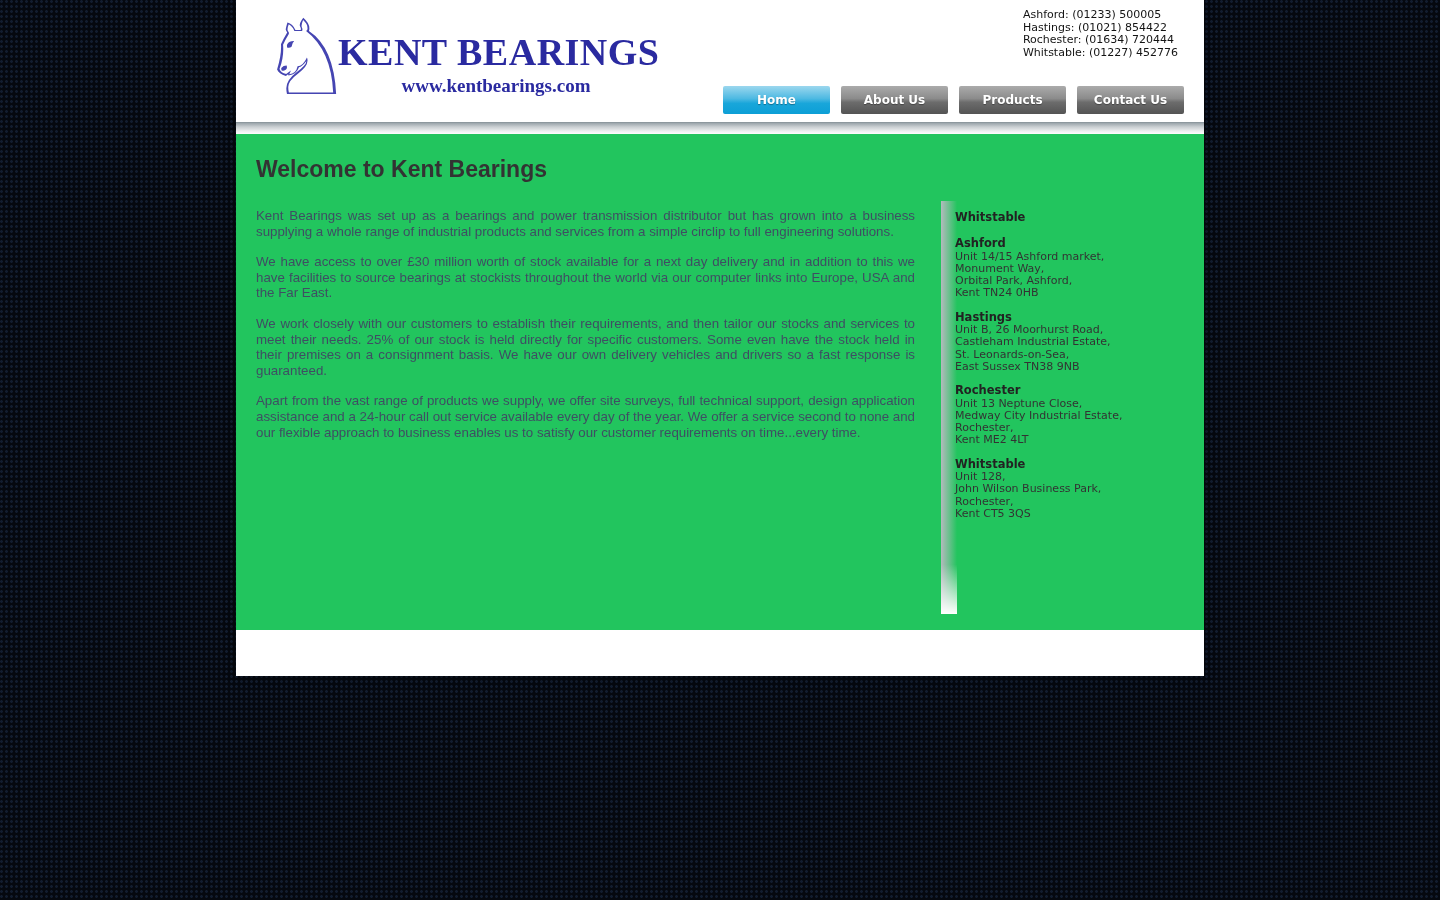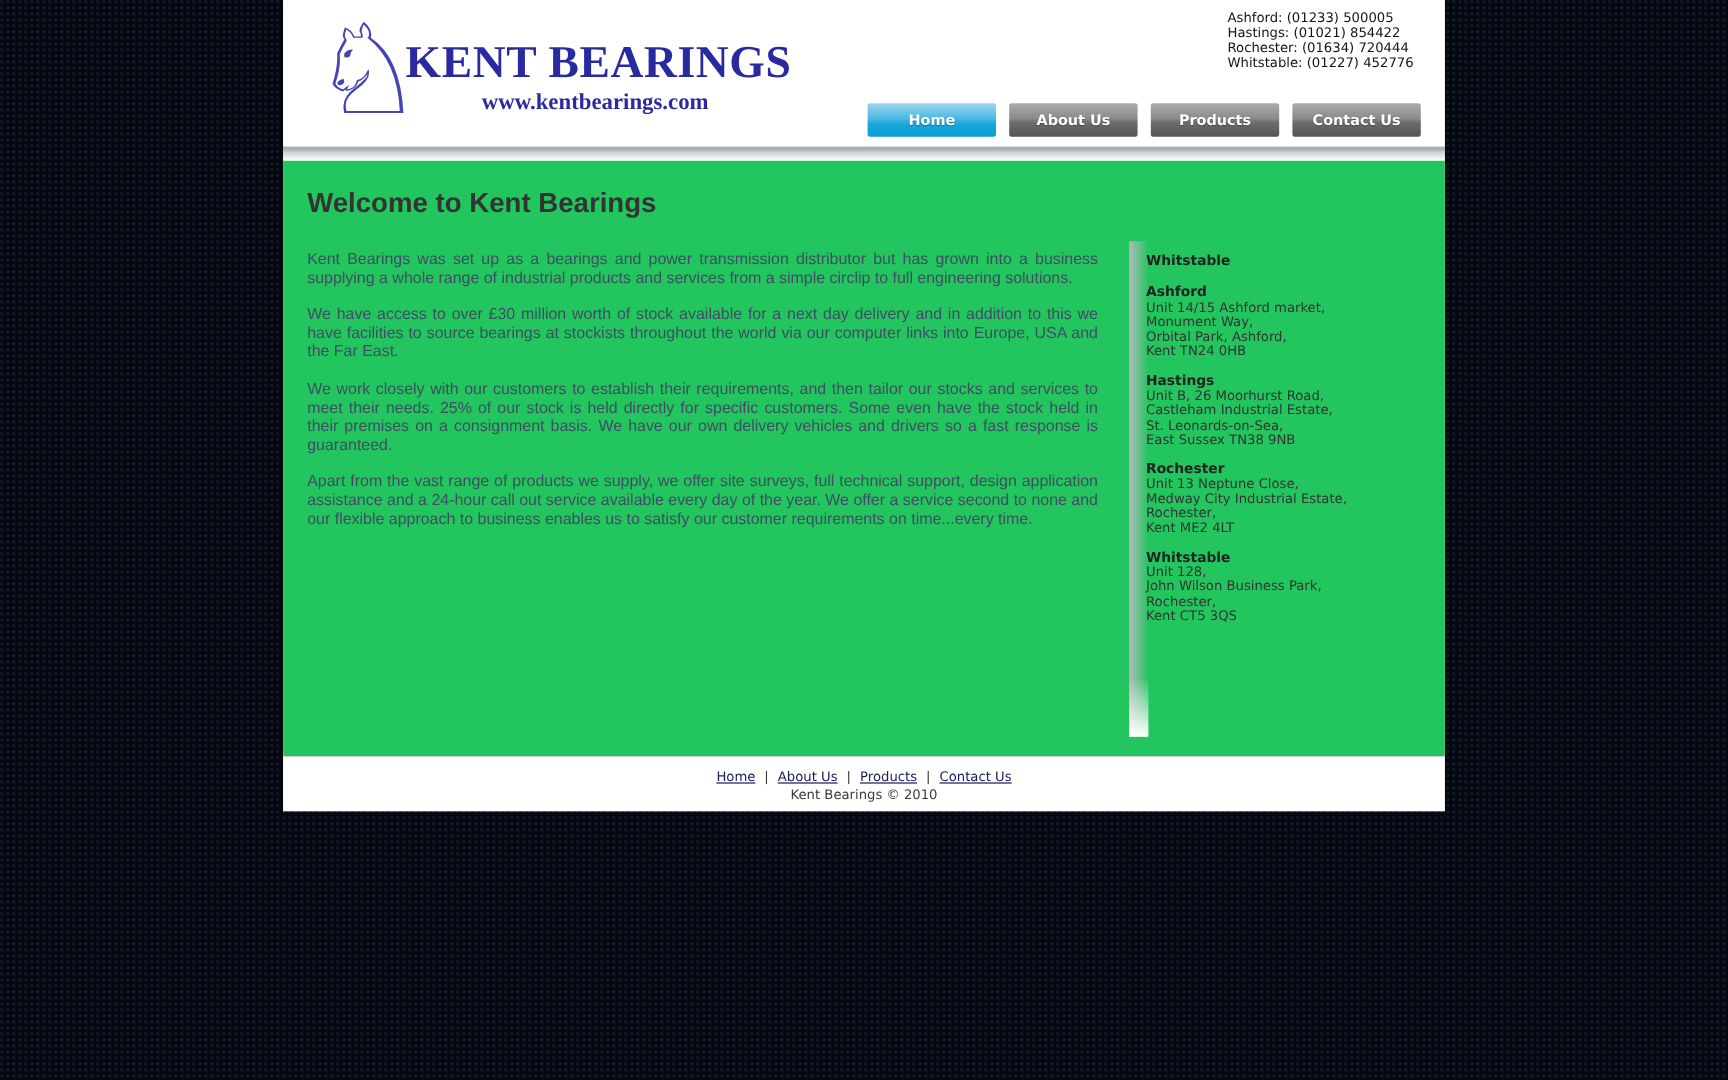--- a/index.html
+++ b/index.html
@@ -179,18 +179,6 @@
     </div>
   </div>
 
-  <div class="footer">
-    <div>
-      <span class="footer-link">Home</span>
-      <span class="pipe">|</span>
-      <span class="footer-link">About Us</span>
-      <span class="pipe">|</span>
-      <span class="footer-link">Products</span>
-      <span class="pipe">|</span>
-      <span class="footer-link">Contact Us</span>
-    </div>
-    <div class="copyright">Kent Bearings © 2010</div>
-  </div>
 
 </div>
 

